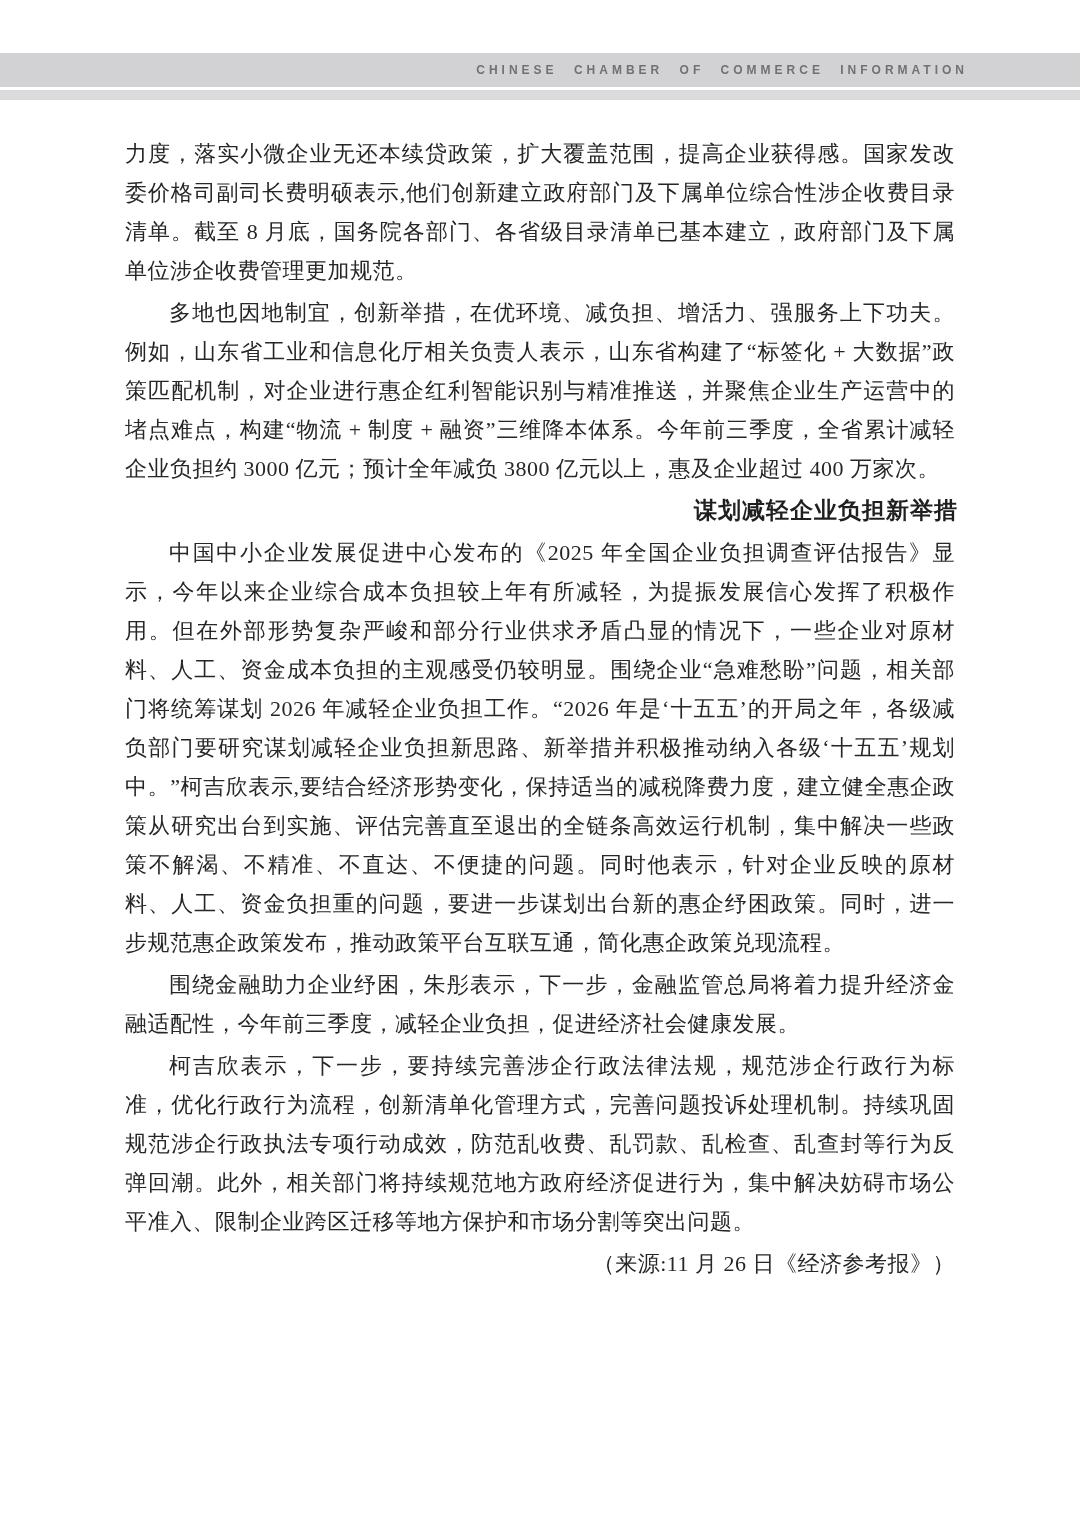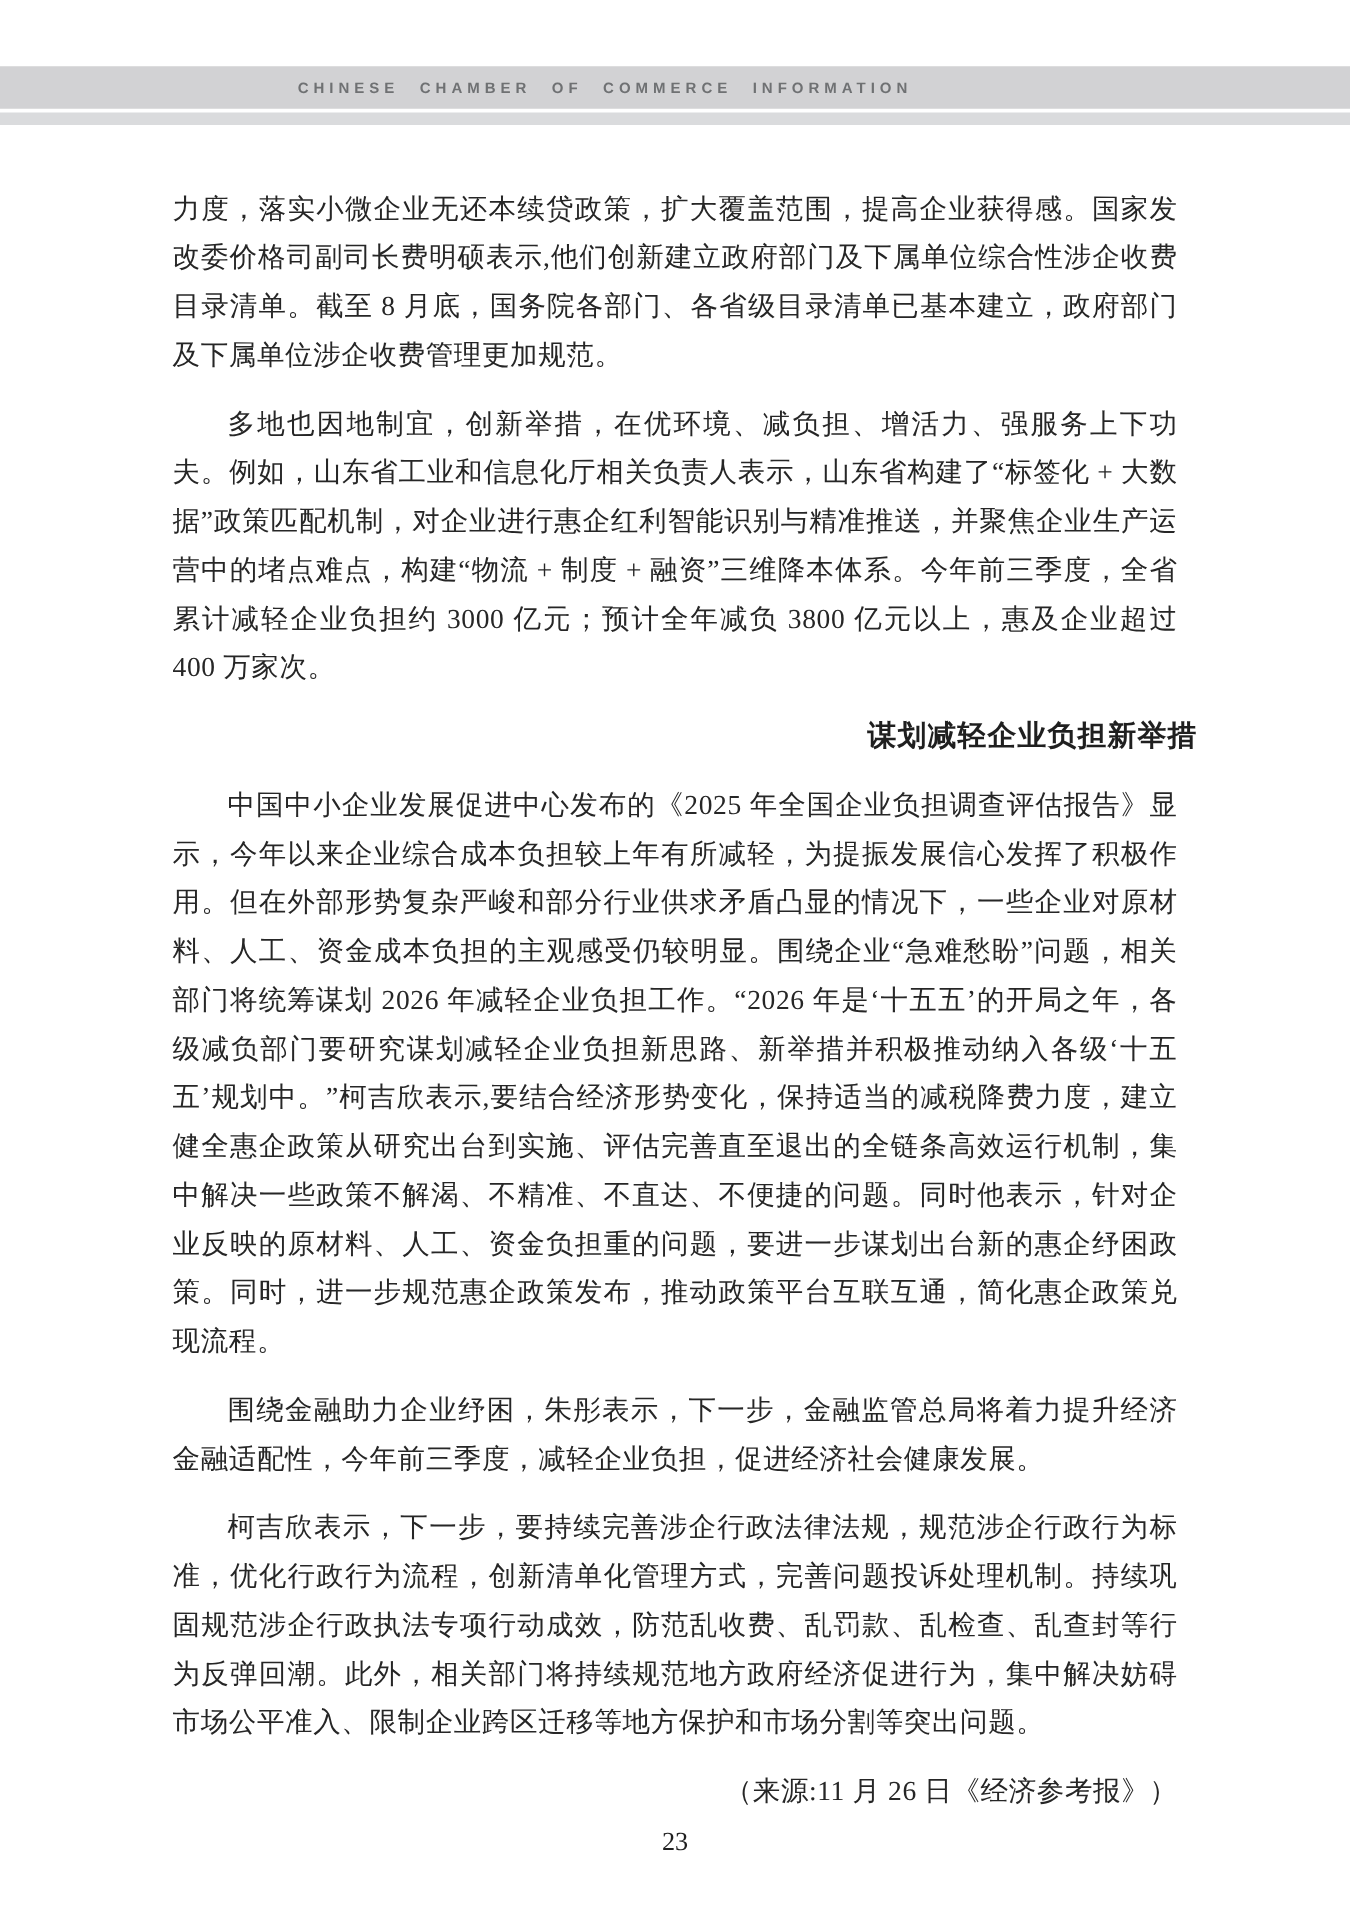--- a/index.html
+++ b/index.html
@@ -25,7 +25,7 @@
     background: #d2d2d4;
     display: flex;
     align-items: center;
-    justify-content: center;
+    justify-content: flex-end;
   }
   .header-title {
     font-family: "Liberation Sans", "DejaVu Sans", sans-serif;

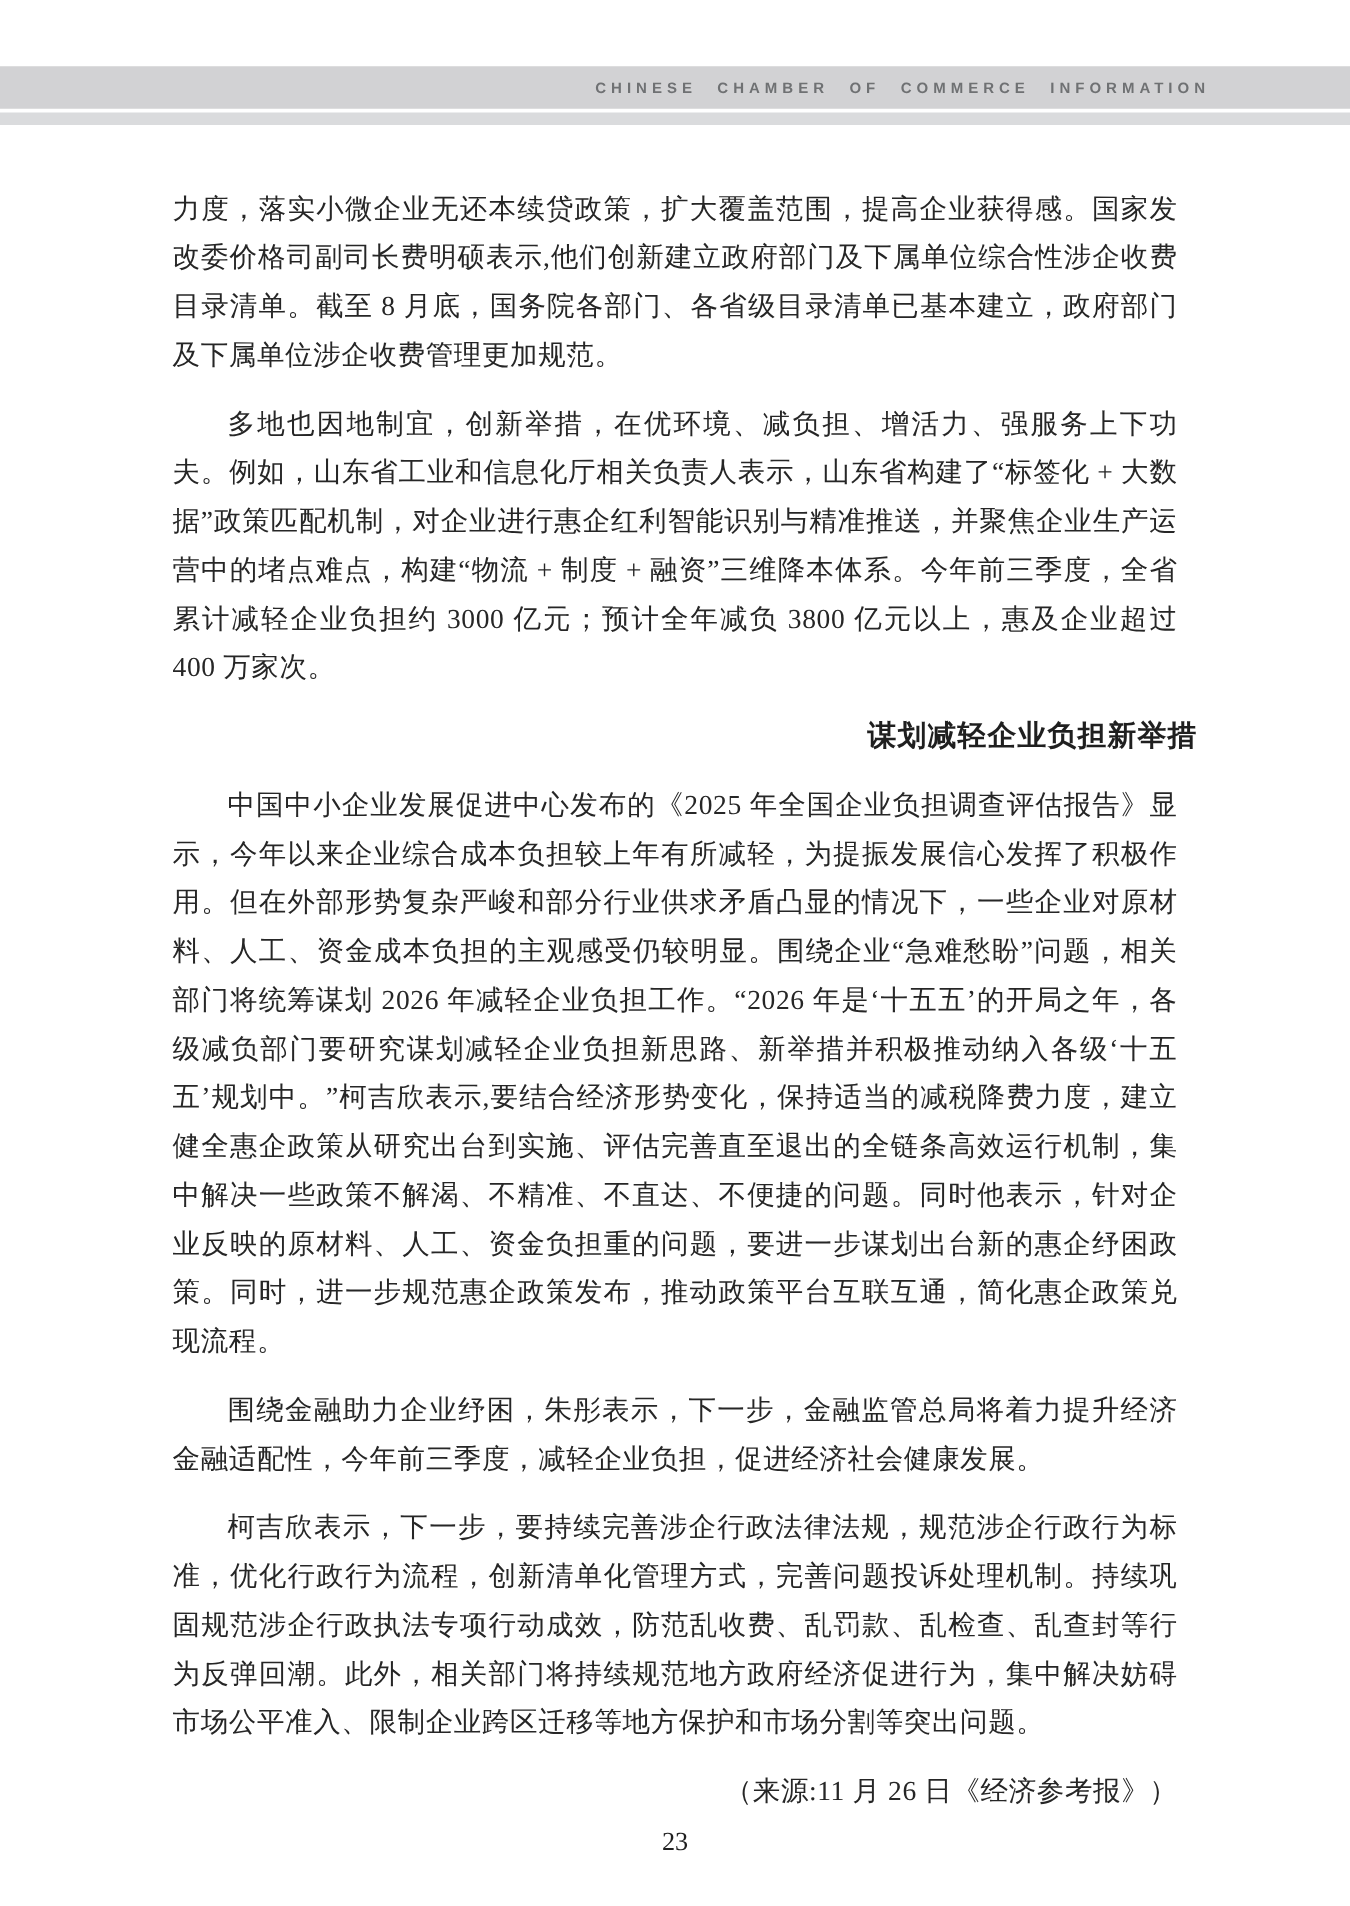--- a/index.html
+++ b/index.html
@@ -59,7 +59,7 @@
     letter-spacing: 0.5px;
   }
   .content p {
-    margin: 16px;
+    margin: 3px;
     padding: 0;
   }
   .content p.indented {

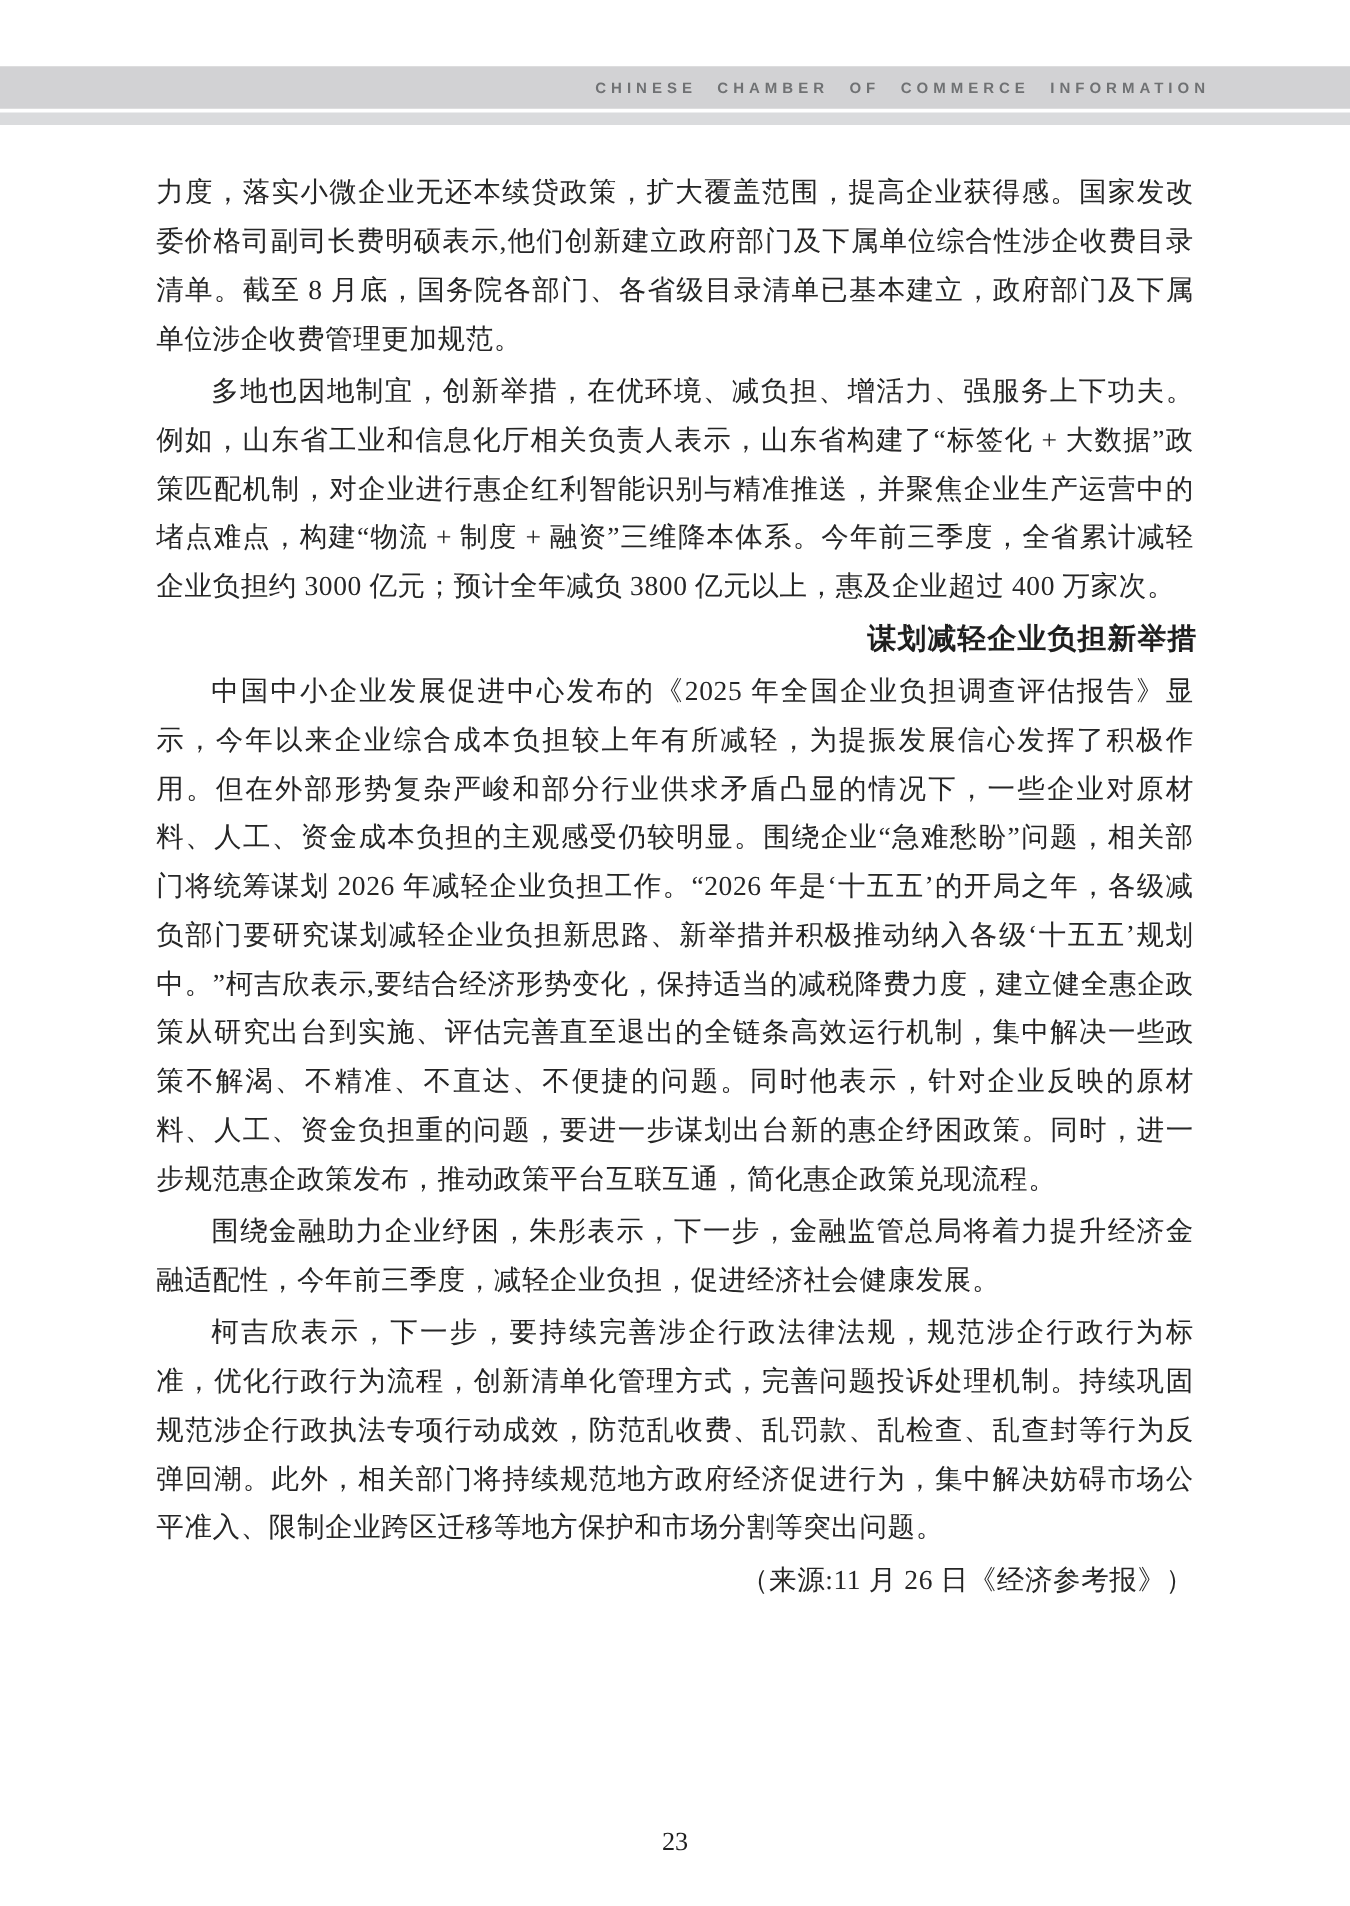--- a/index.html
+++ b/index.html
@@ -114,7 +114,6 @@
     <p class="source-line">（来源:11 月 26 日《经济参考报》）</p>
   </div>
 
-  <div class="page-number">23</div>
 
 </div>
 

